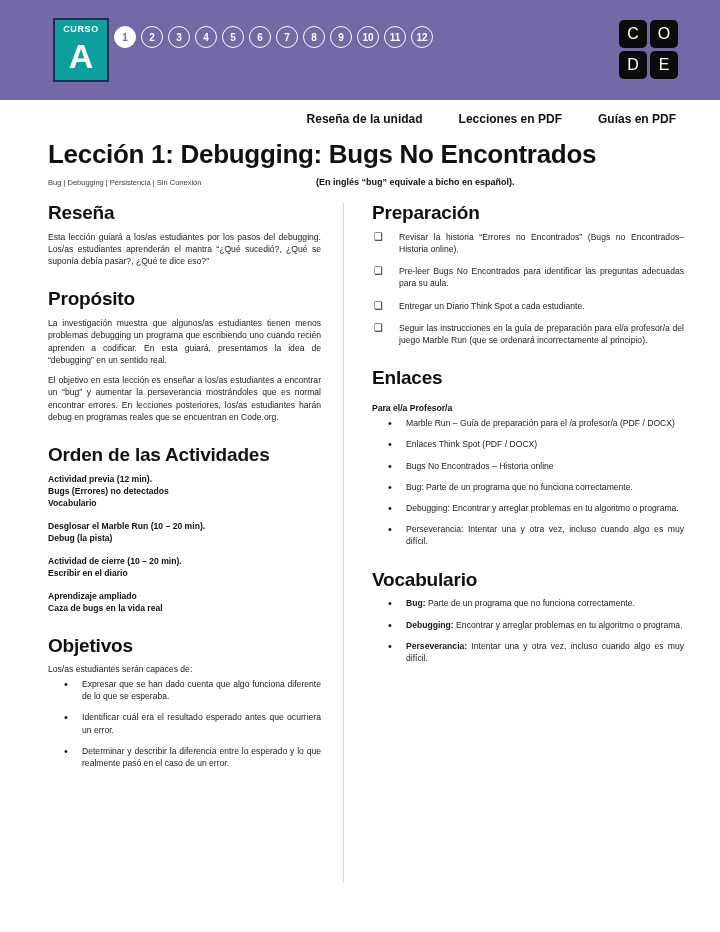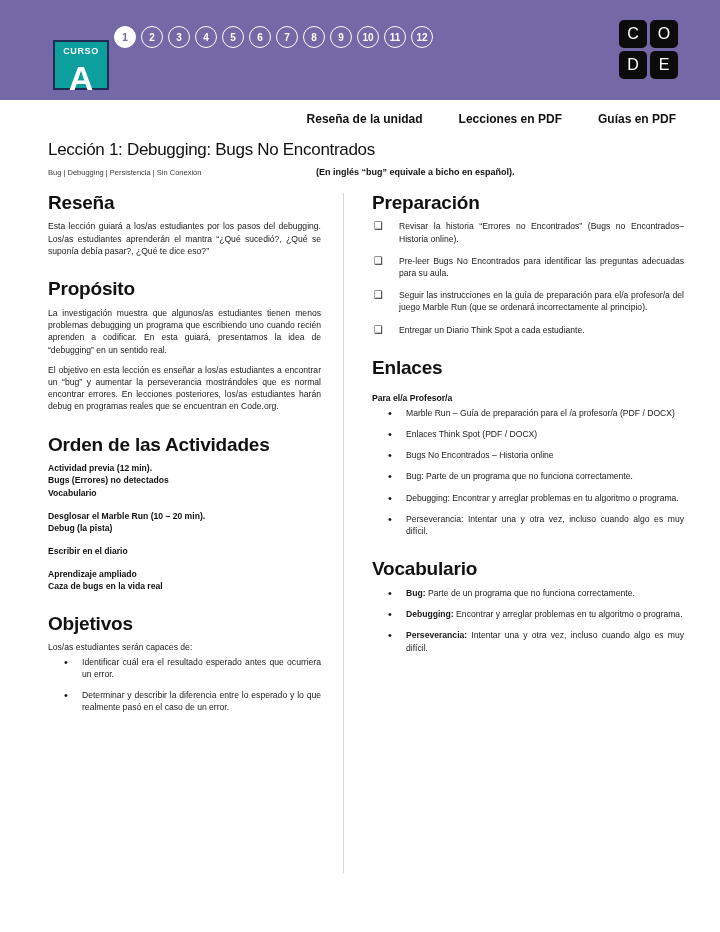--- a/index.html
+++ b/index.html
@@ -28,7 +28,7 @@
     left: 53px;
     top: 18px;
     width: 56px;
-    height: 50px;
+    height: 64px;
     background: #0d9e9e;
     border: 2px solid #1f2b52;
     box-sizing: border-box;
@@ -37,7 +37,6 @@
     align-items: center;
     justify-content: flex-start;
     padding-top: 5px;
-    margin-top: 22px;
   }
   .course-badge .curso-word {
     color: #ffffff;

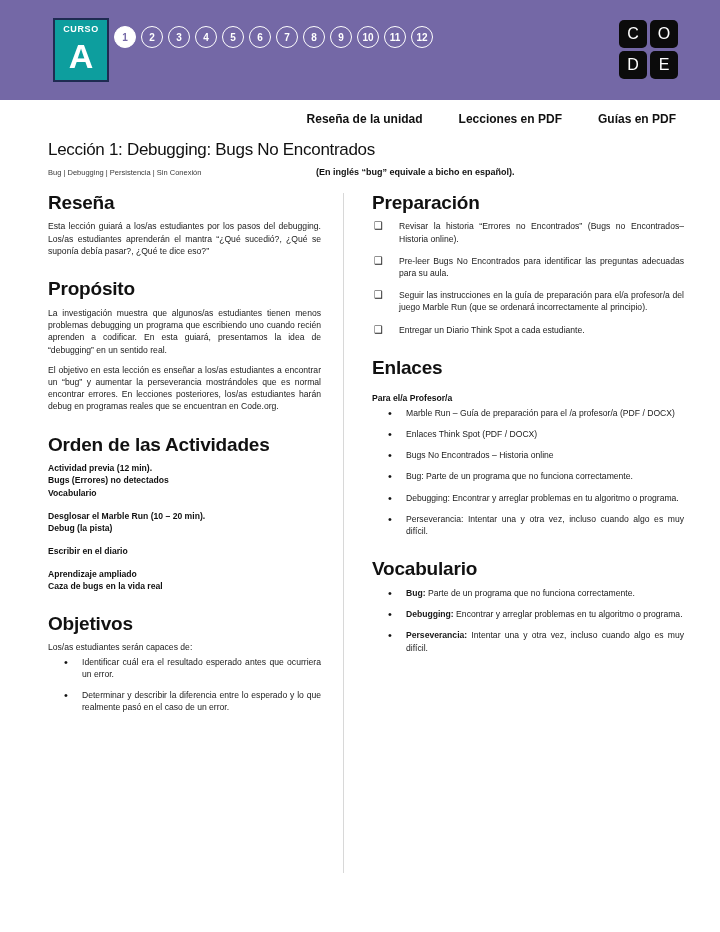--- a/index.html
+++ b/index.html
@@ -125,8 +125,8 @@
     padding: 14px 48px 0 48px;
   }
   .lesson-title {
-    font-size: 17px;
-    font-weight: normal;
+    font-size: 26px;
+    font-weight: bold;
     color: #111111;
     letter-spacing: -0.3px;
     line-height: 1.15;

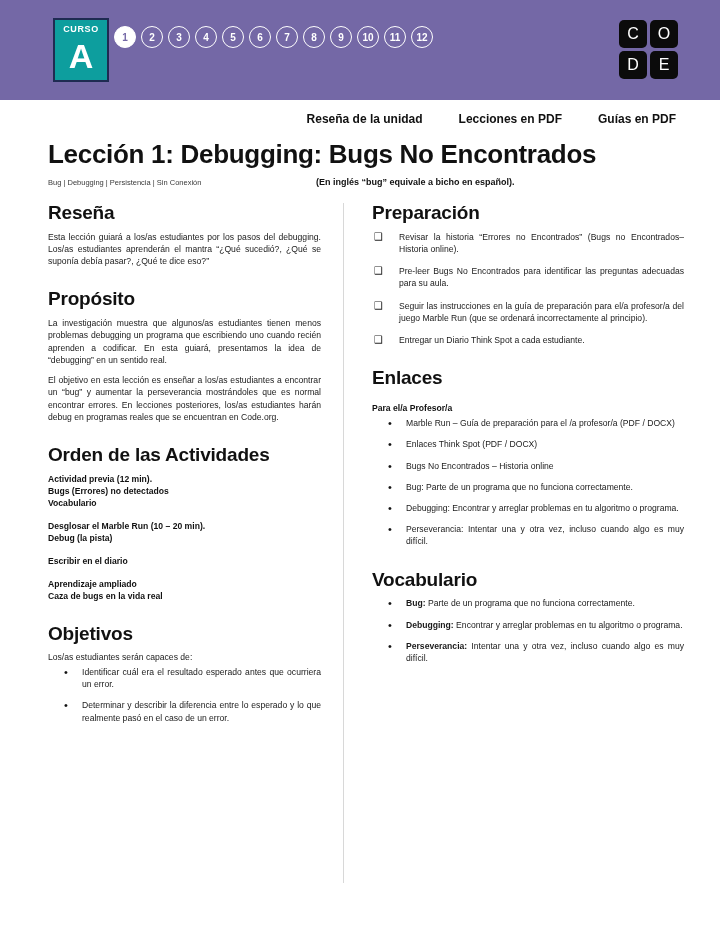--- a/index.html
+++ b/index.html
@@ -368,8 +368,8 @@
     <ul class="checklist" id="preparacion-list">
         <li>Revisar la historia “Errores no Encontrados”  (Bugs no Encontrados– Historia online).</li>
         <li>Pre-leer Bugs No Encontrados para identificar las preguntas adecuadas para su aula.</li>
+        <li>Entregar un Diario Think Spot a cada estudiante.</li>
         <li>Seguir las instrucciones en la guía de preparación para el/a profesor/a del juego Marble Run (que se ordenará incorrectamente al principio).</li>
-        <li>Entregar un Diario Think Spot a cada estudiante.</li>
       </ul>
 
     <h2 class="sec-head gap">Enlaces</h2>

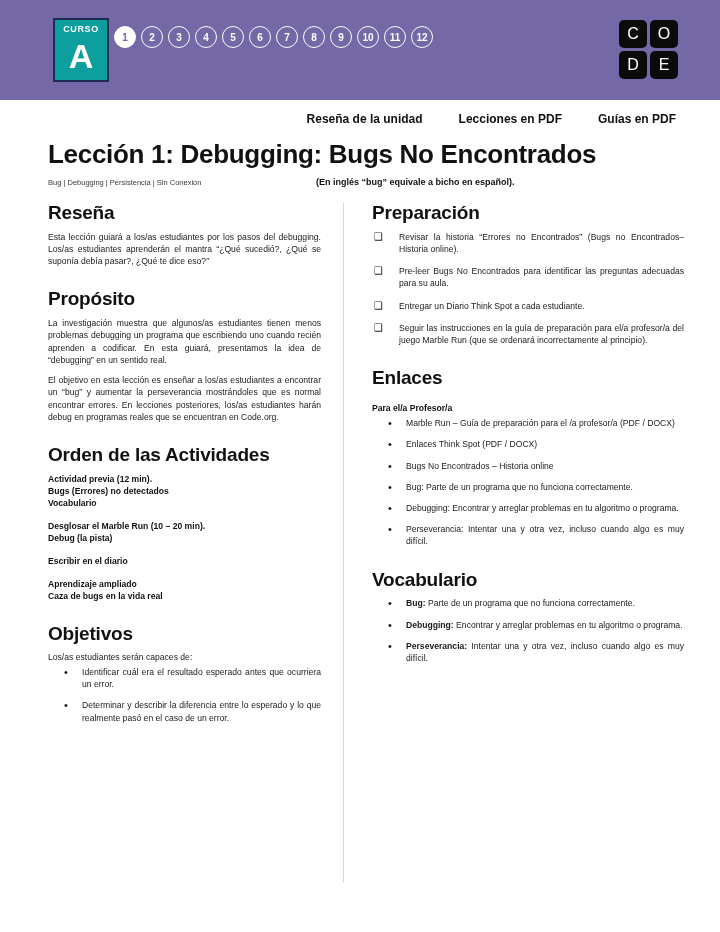--- a/index.html
+++ b/index.html
@@ -343,6 +343,7 @@
           <div>Debug (la pista)</div>
         </div>
         <div class="activity-group">
+          <div>Actividad de cierre (10 – 20 min).</div>
           <div>Escribir en el diario</div>
         </div>
         <div class="activity-group">

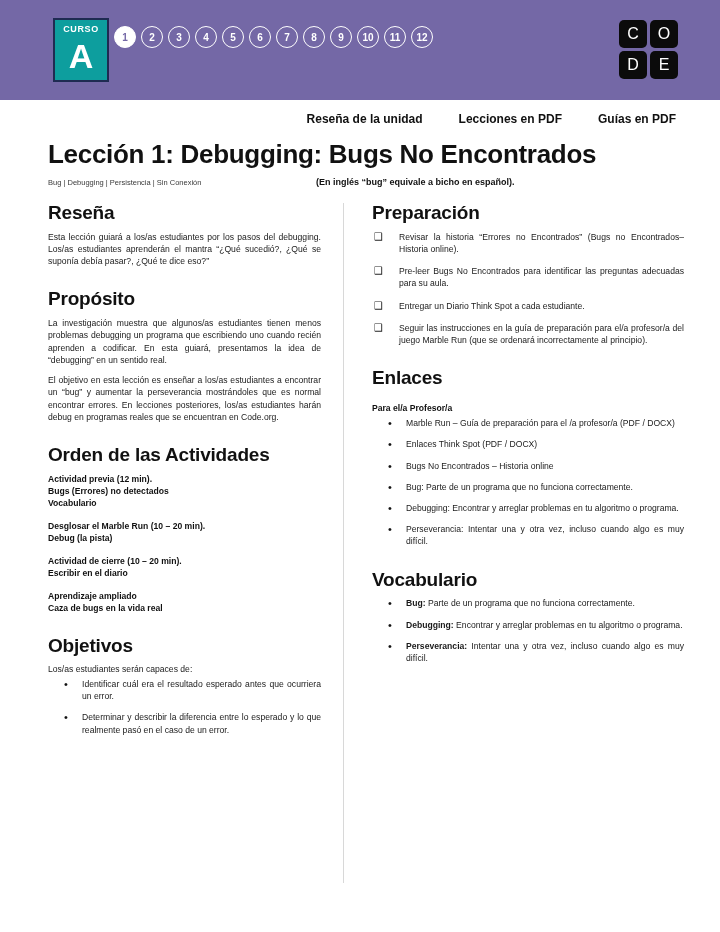--- a/index.html
+++ b/index.html
@@ -355,6 +355,7 @@
     <h2 class="sec-head gap">Objetivos</h2>
     <p class="intro-line">Los/as estudiantes serán capaces de:</p>
     <ul class="bullets" id="objetivos-list">
+        <li>Expresar que se han dado cuenta que algo funciona diferente de lo que se esperaba.</li>
         <li>Identificar cuál era el resultado esperado antes que ocurriera un error.</li>
         <li>Determinar y describir la diferencia entre lo esperado y lo que realmente pasó en el caso de un error.</li>
       </ul>

